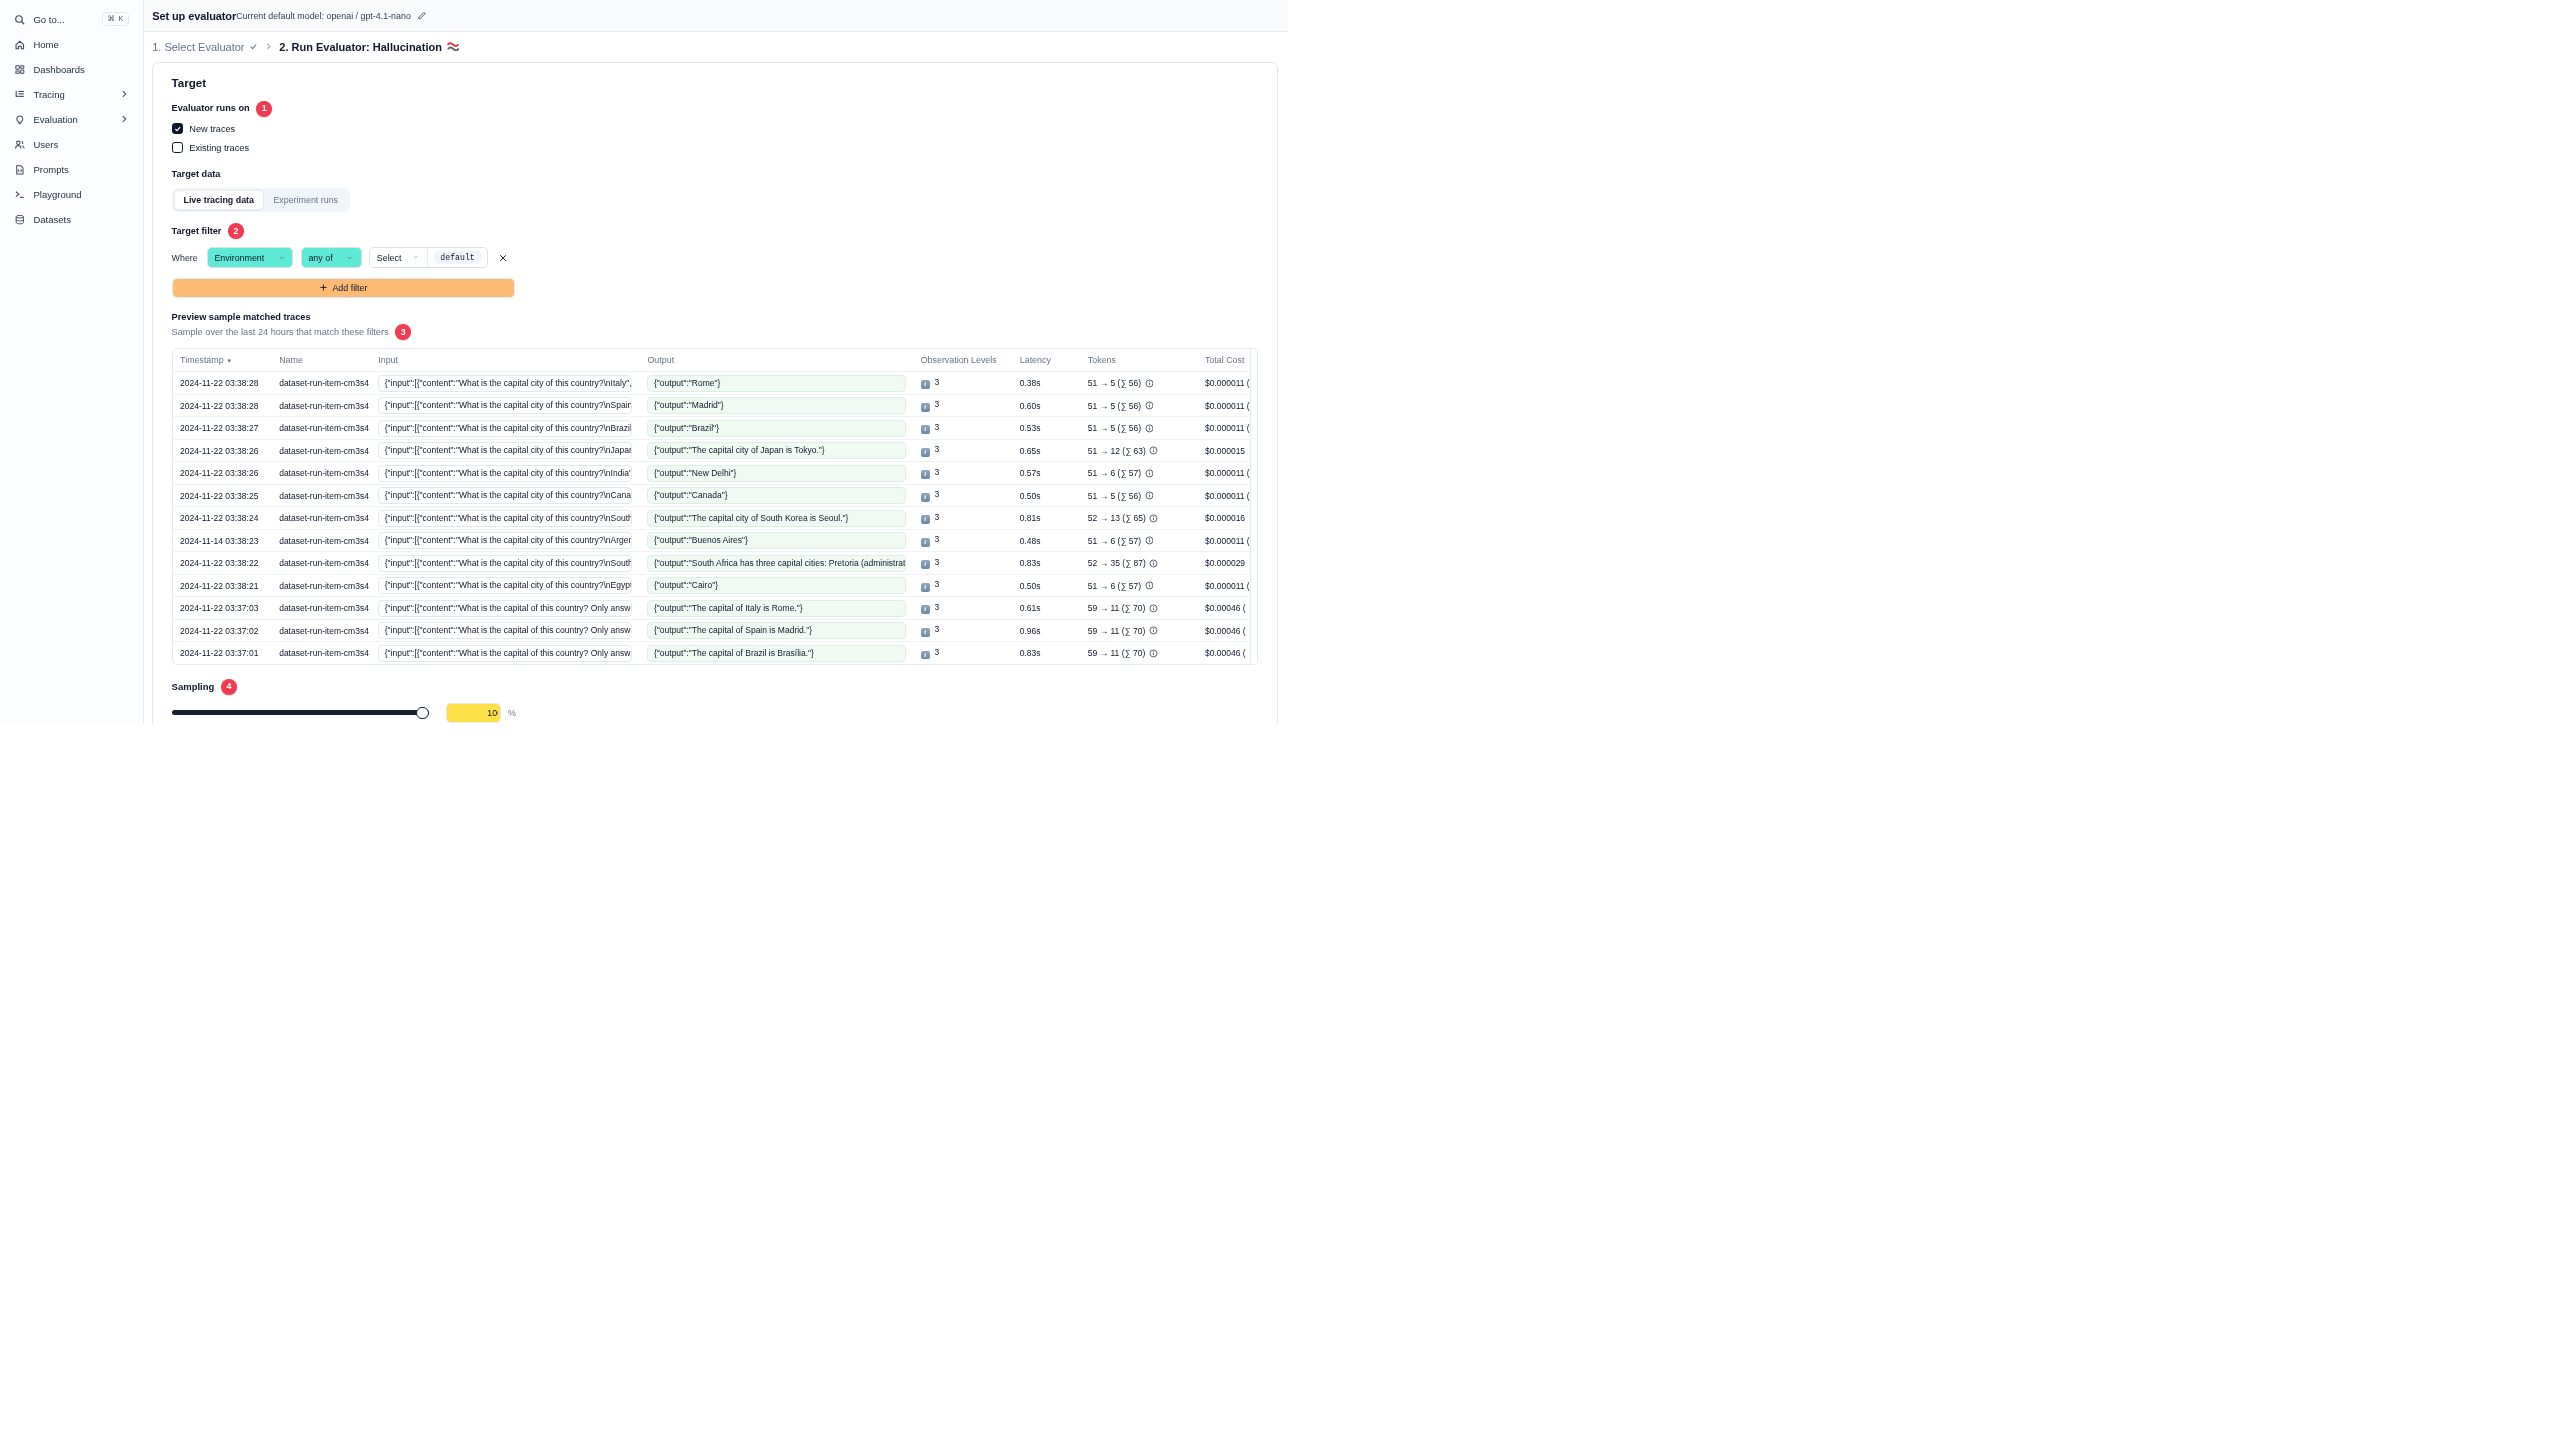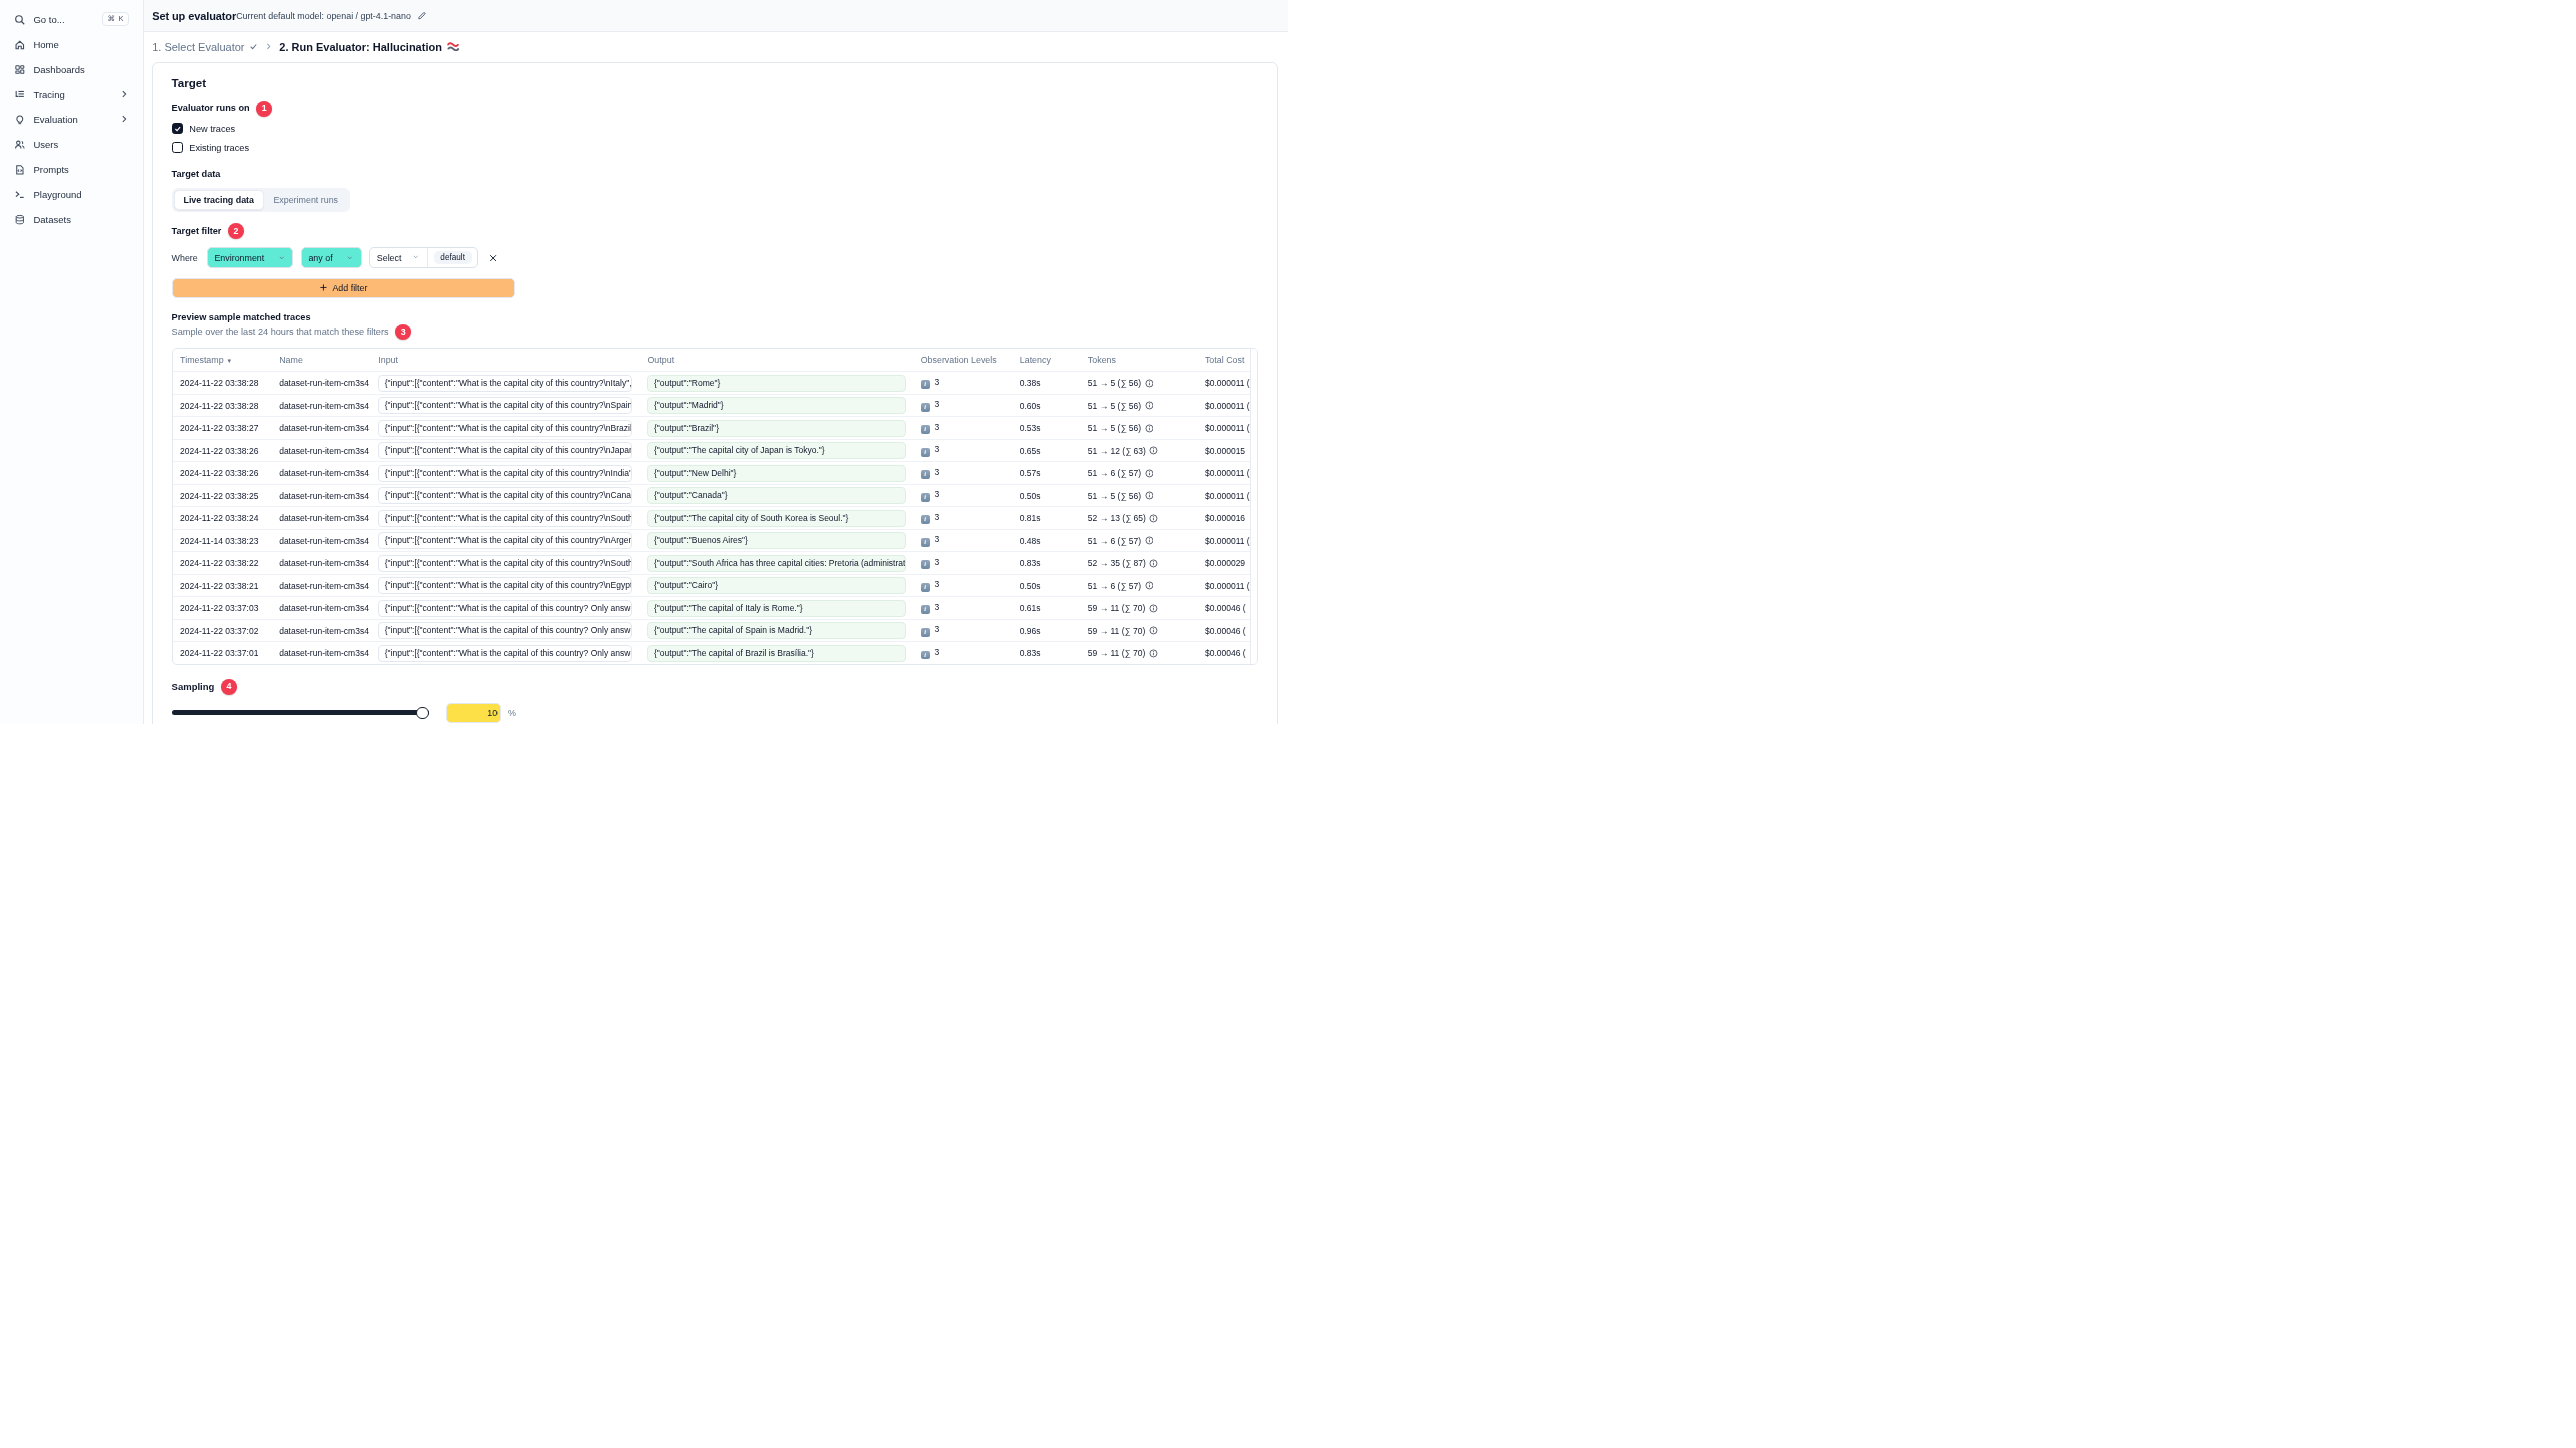--- a/index.html
+++ b/index.html
@@ -53,7 +53,7 @@
   .combo { height:21px; border:0.7px solid #dbe1e8; border-radius:4.8px; background:#fff; display:inline-flex; align-items:center; cursor:pointer; }
   .combo .sel-part { display:inline-flex; align-items:center; gap:11px; padding:0 6.8px; font-size:8.9px; font-weight:500; }
   .combo .divider { width:0.7px; align-self:stretch; background:#e8ecf1; }
-  .chip { margin:0 5.5px 0 6.1px; background:#f1f5f9; border-radius:5px; padding:2px 6.8px; font-size:8.2px; color:#0f172a; }
+  .chip { margin:0 5.5px 0 6.1px; background:#f1f5f9; border-radius:5px; padding:2px 6.8px; font-size:8.2px; color:#0f172a;font-family:Liberation Mono, monospace; }
   .x-btn { display:inline-flex; padding:2.7px; cursor:pointer; }
 
   .add-filter { margin-top:9.5px; width:343px; height:20.4px; border:0.7px solid #e2e8f0; border-radius:4.8px; background:#fdba74; display:flex; align-items:center; justify-content:center; gap:4.8px; font-size:8.9px; font-weight:500; color:#0f172a; cursor:pointer; }

